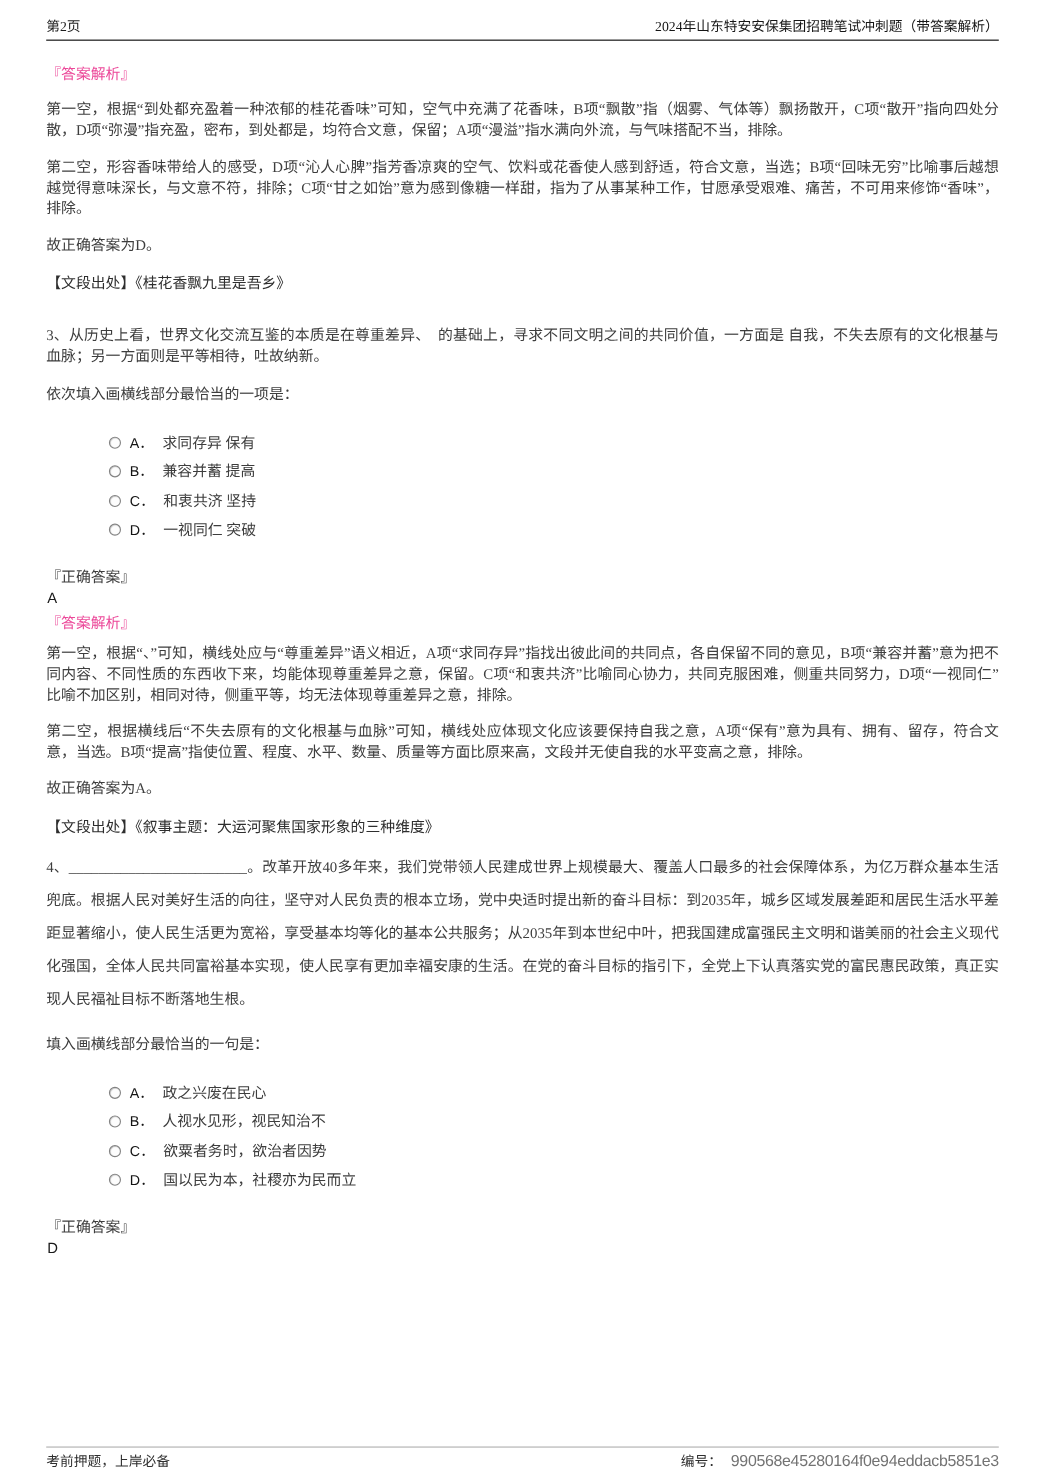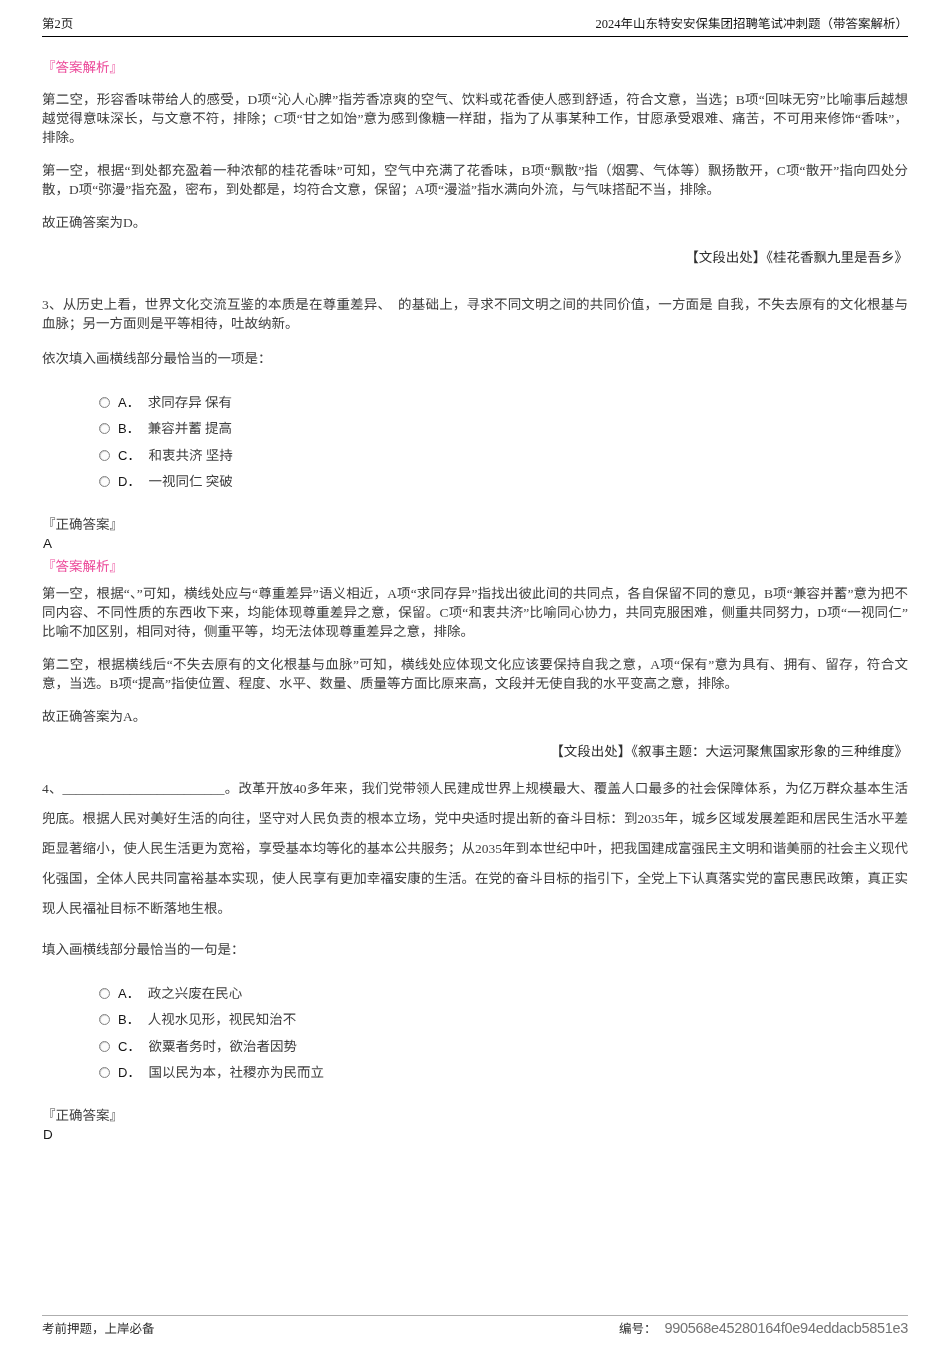--- a/index.html
+++ b/index.html
@@ -92,8 +92,8 @@
 
     <section>
       <p class="label">『答案解析』</p>
+      <p class="para">第一空，根据“到处都充盈着一种浓郁的桂花香味”可知，空气中充满了花香味，B项“飘散”指（烟雾、气体等）飘扬散开，C项“散开”指向四处分散，D项“弥漫”指充盈，密布，到处都是，均符合文意，保留；A项“漫溢”指水满向外流，与气味搭配不当，排除。</p>
       <p class="para">第二空，形容香味带给人的感受，D项“沁人心脾”指芳香凉爽的空气、饮料或花香使人感到舒适，符合文意，当选；B项“回味无穷”比喻事后越想越觉得意味深长，与文意不符，排除；C项“甘之如饴”意为感到像糖一样甜，指为了从事某种工作，甘愿承受艰难、痛苦，不可用来修饰“香味”，排除。</p>
-      <p class="para">第一空，根据“到处都充盈着一种浓郁的桂花香味”可知，空气中充满了花香味，B项“飘散”指（烟雾、气体等）飘扬散开，C项“散开”指向四处分散，D项“弥漫”指充盈，密布，到处都是，均符合文意，保留；A项“漫溢”指水满向外流，与气味搭配不当，排除。</p>
       <p class="conclusion">故正确答案为D。</p>
       <p class="source">【文段出处】《桂花香飘九里是吾乡》</p>
     </section>

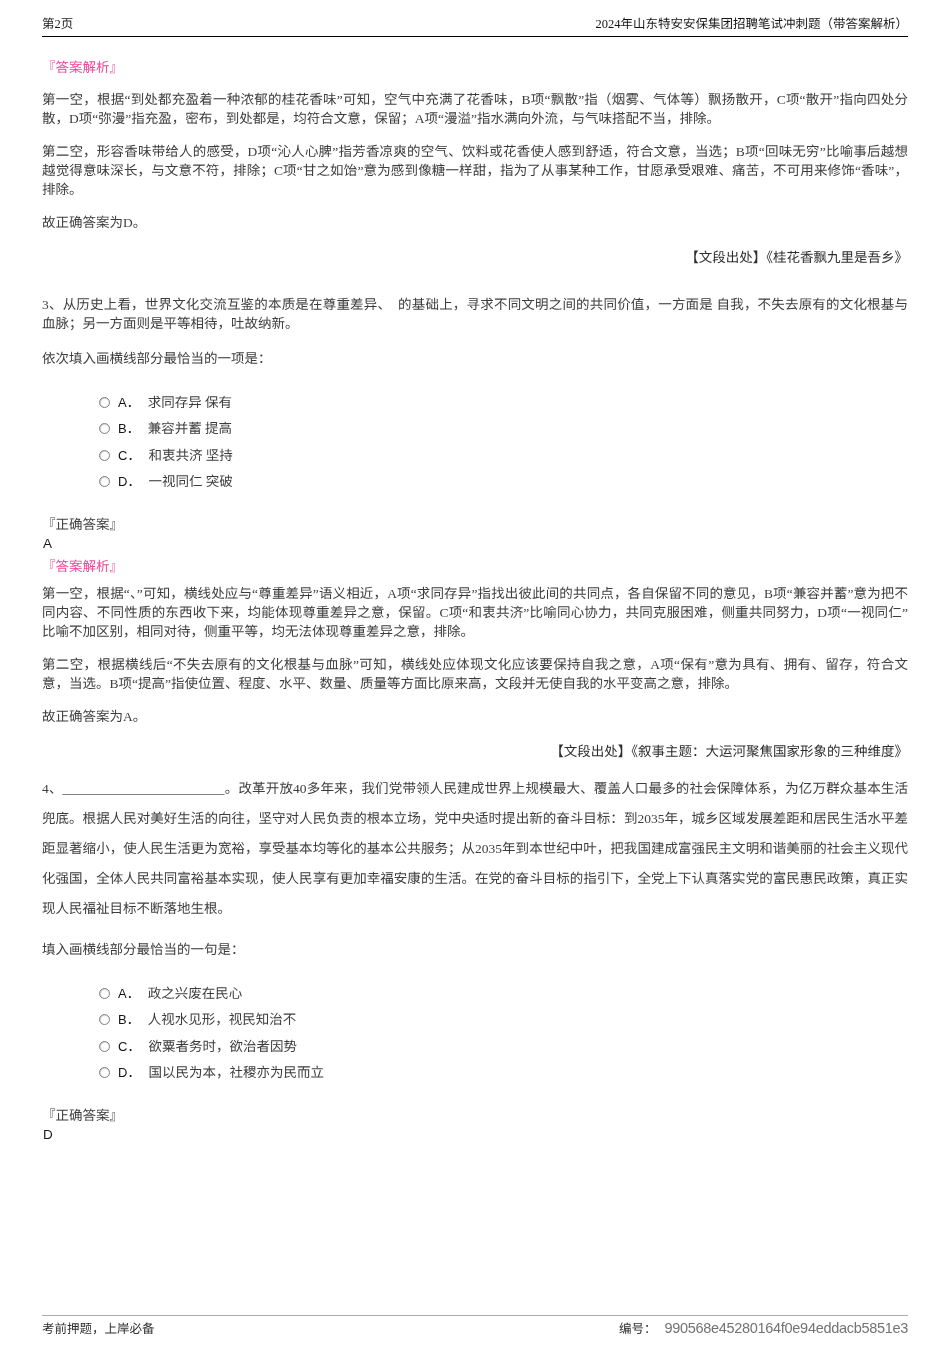--- a/index.html
+++ b/index.html
@@ -28,7 +28,7 @@
   .para   { margin: 0 0 14px 0; text-align: justify; }
   .label  { margin: 0 0 13px 0; color: #ec4899; }
   .conclusion { margin: 0 0 16px 0; }
-  .source { margin: 0; color: #2e2e2e; text-align: right; }
+  .source { margin: 0; color: #2e2e2e; }
   .gap-lg { margin-top: 28px; }
   .gap-md { margin-top: 13px; }
   .stem { margin: 0 0 16px 0; text-align: justify; }

